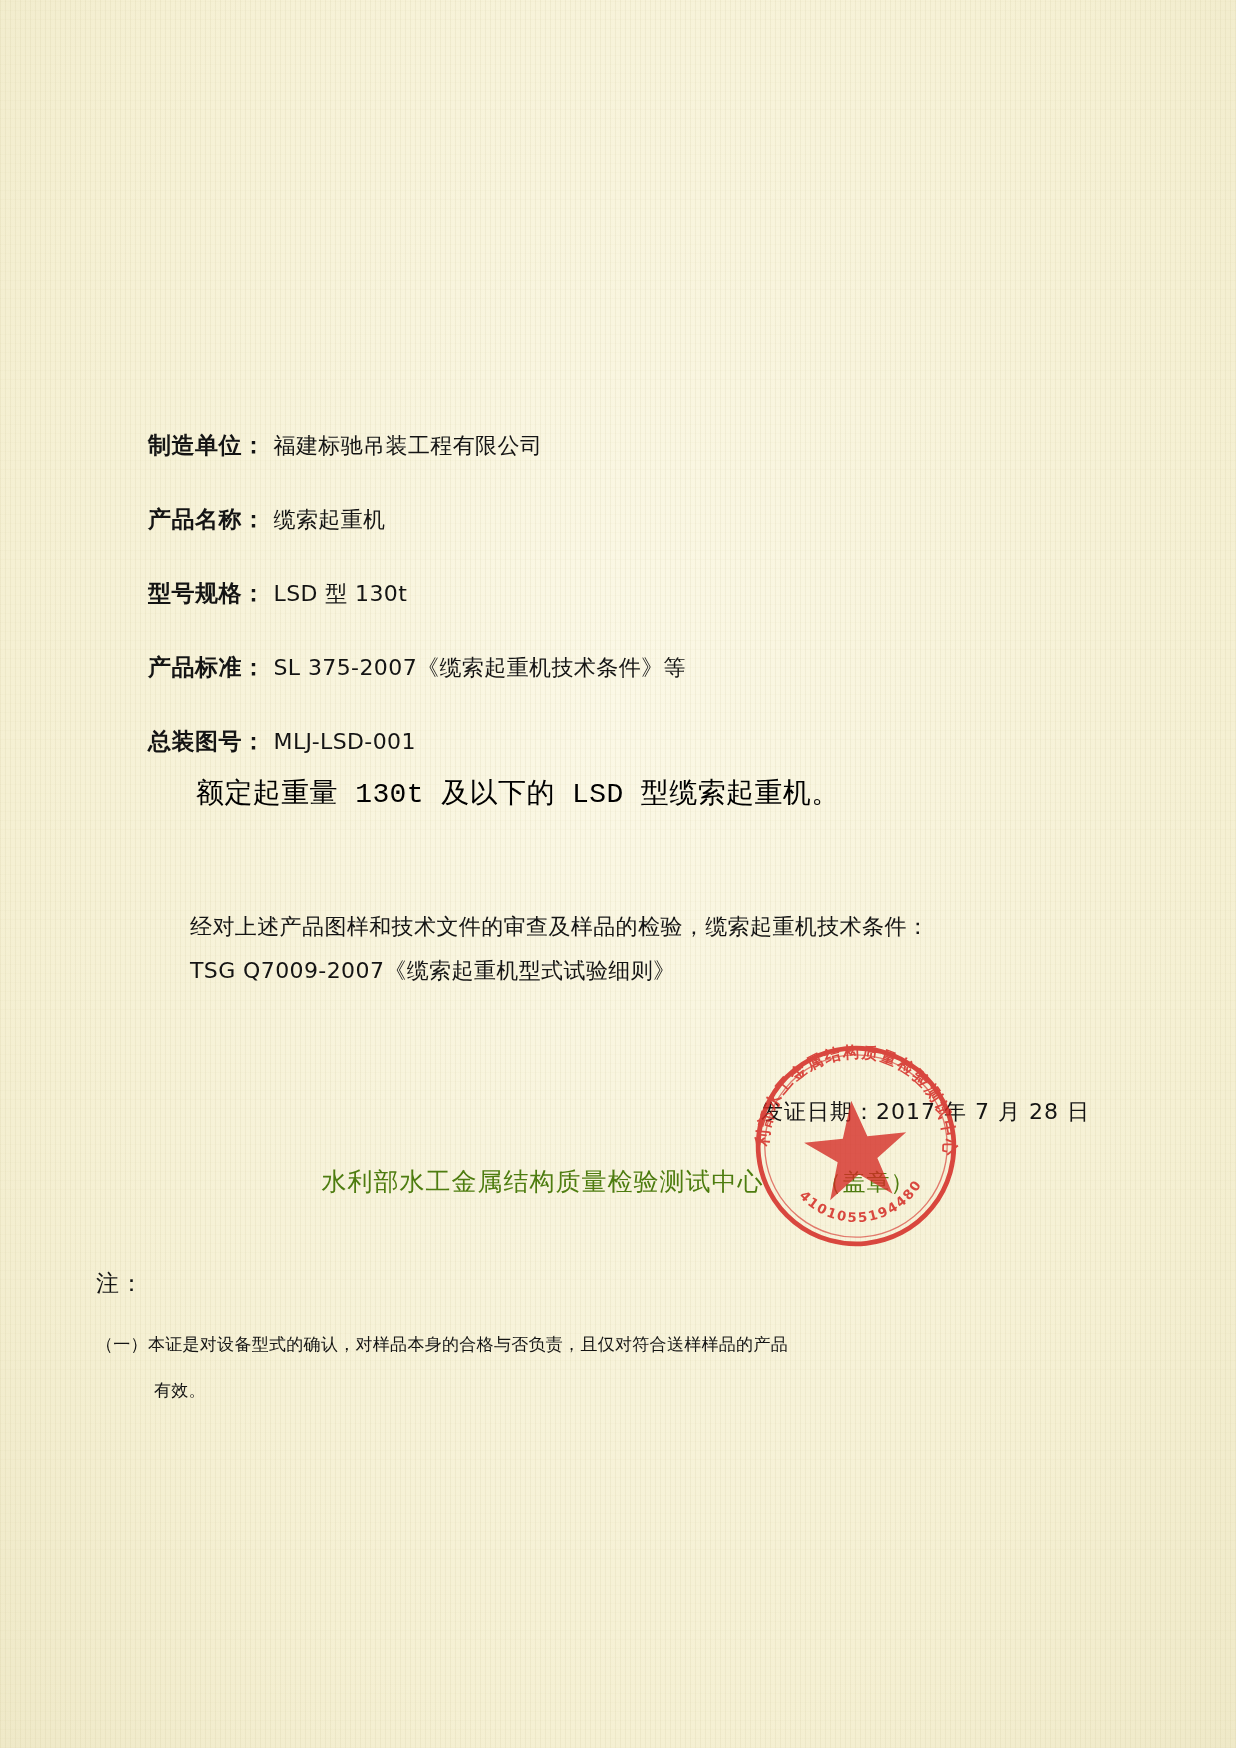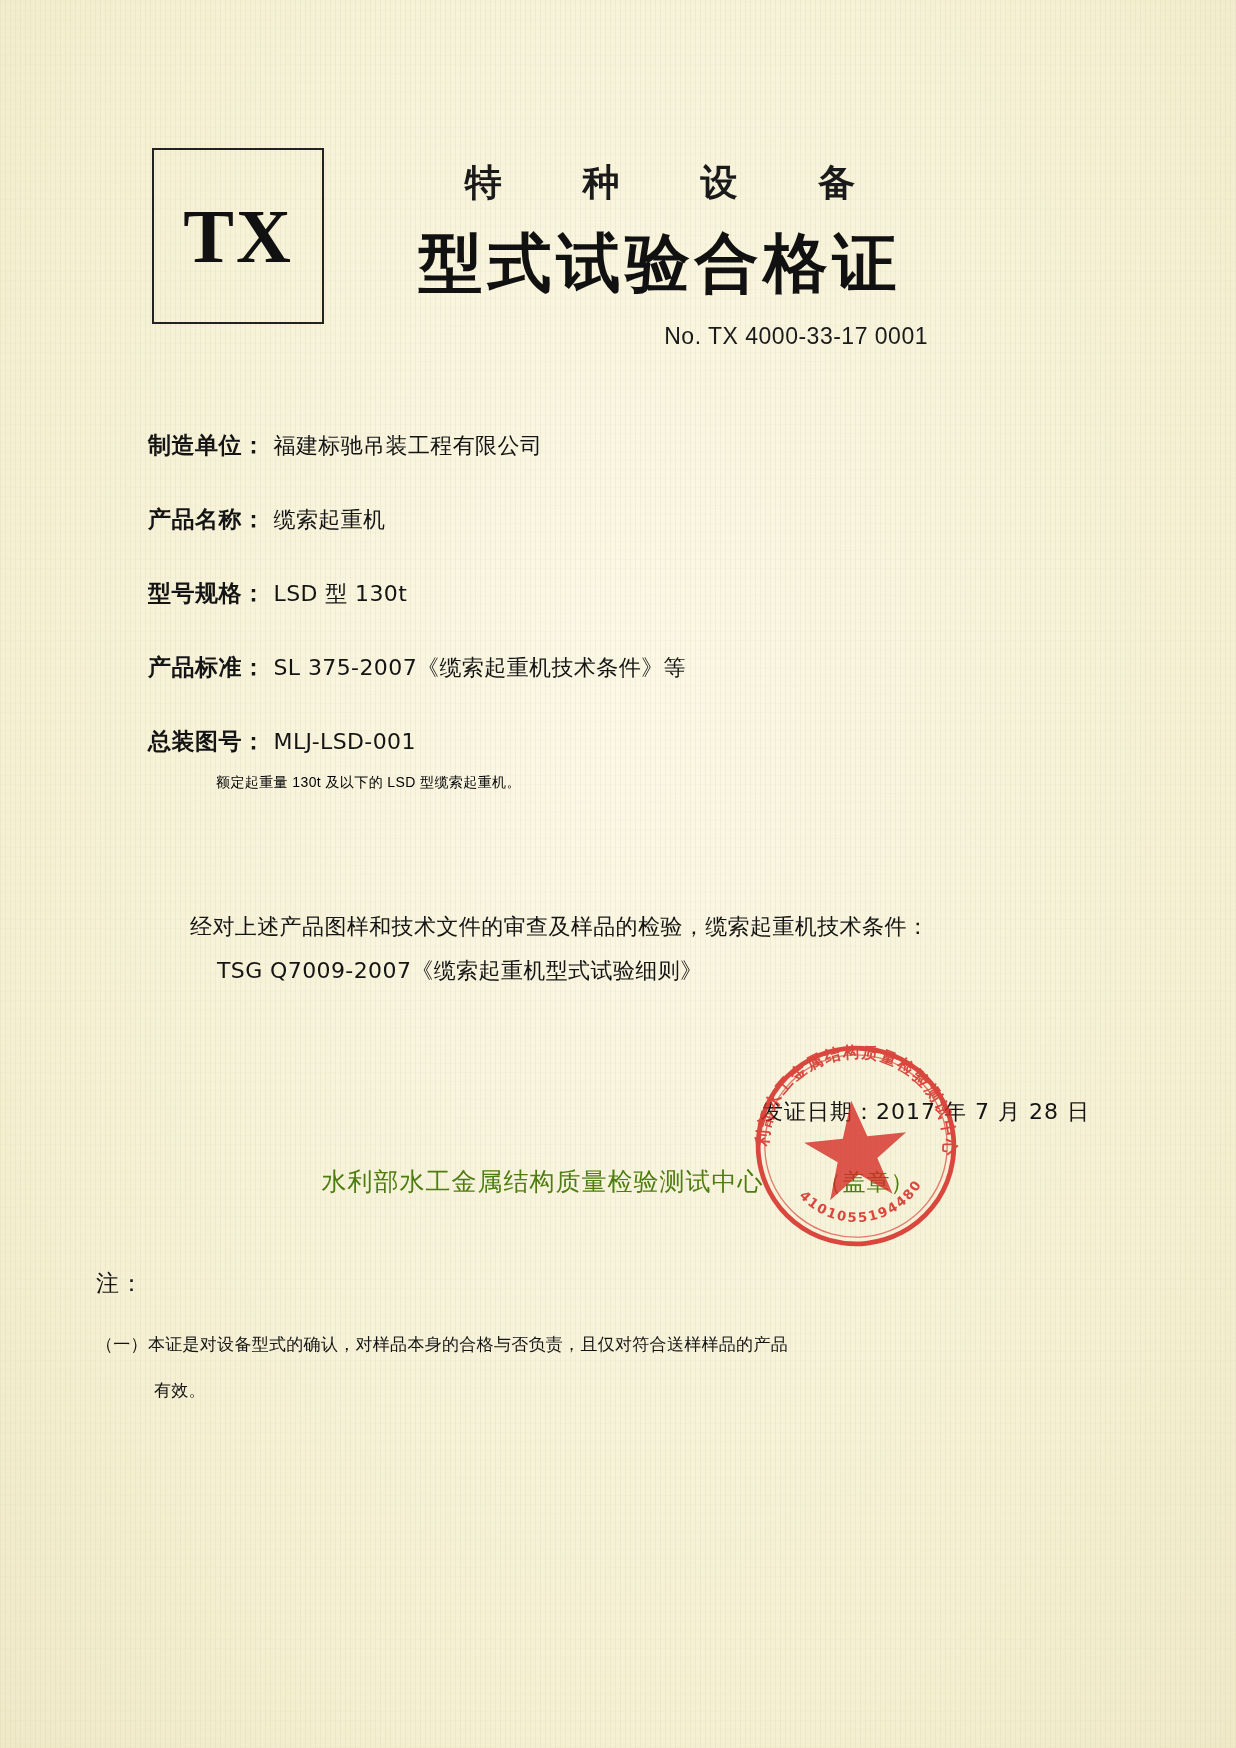--- a/index.html
+++ b/index.html
@@ -221,16 +221,6 @@
 
 <div class="sheet">
 
-  <div class="header">
-    <div class="tx-box">
-      <span class="tx-text">TX</span>
-    </div>
-    <div class="title-block">
-      <div class="title-line1">特 种 设 备</div>
-      <div class="title-line2">型式试验合格证</div>
-      <div class="cert-no">No. TX 4000-33-17 0001</div>
-    </div>
-  </div>
 
   <div class="fields">
 

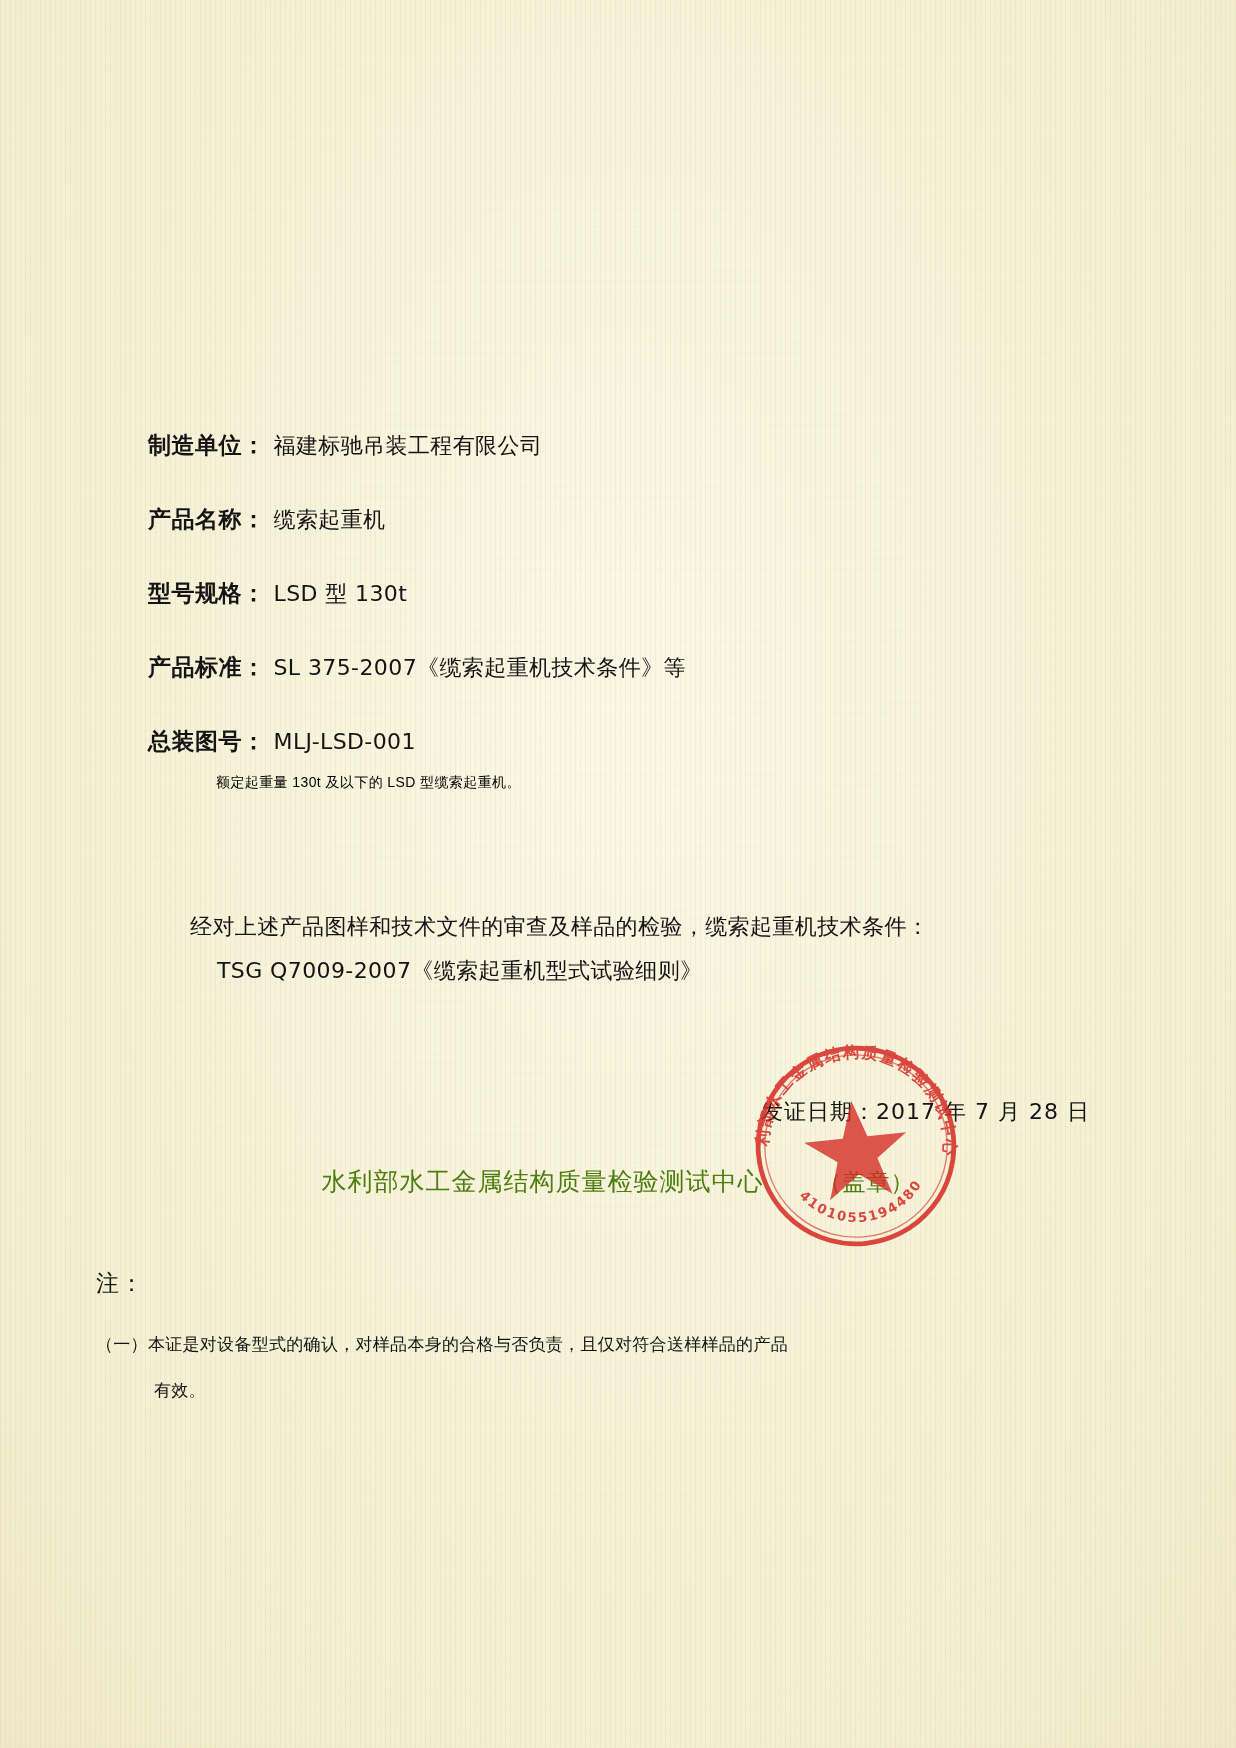--- a/index.html
+++ b/index.html
@@ -126,9 +126,9 @@
     letter-spacing: 0.4px;
   }
   .field-value-sub {
-    font-family: Liberation Sans, sans-serif;
-    font-size: 14px;
-    margin-left: 68px;
+    font-family: Liberation Mono, monospace;
+    font-size: 28px;
+    margin-left: 48px;
     margin-top: -26px;
     margin-bottom: 40px;
     letter-spacing: 0.4px;

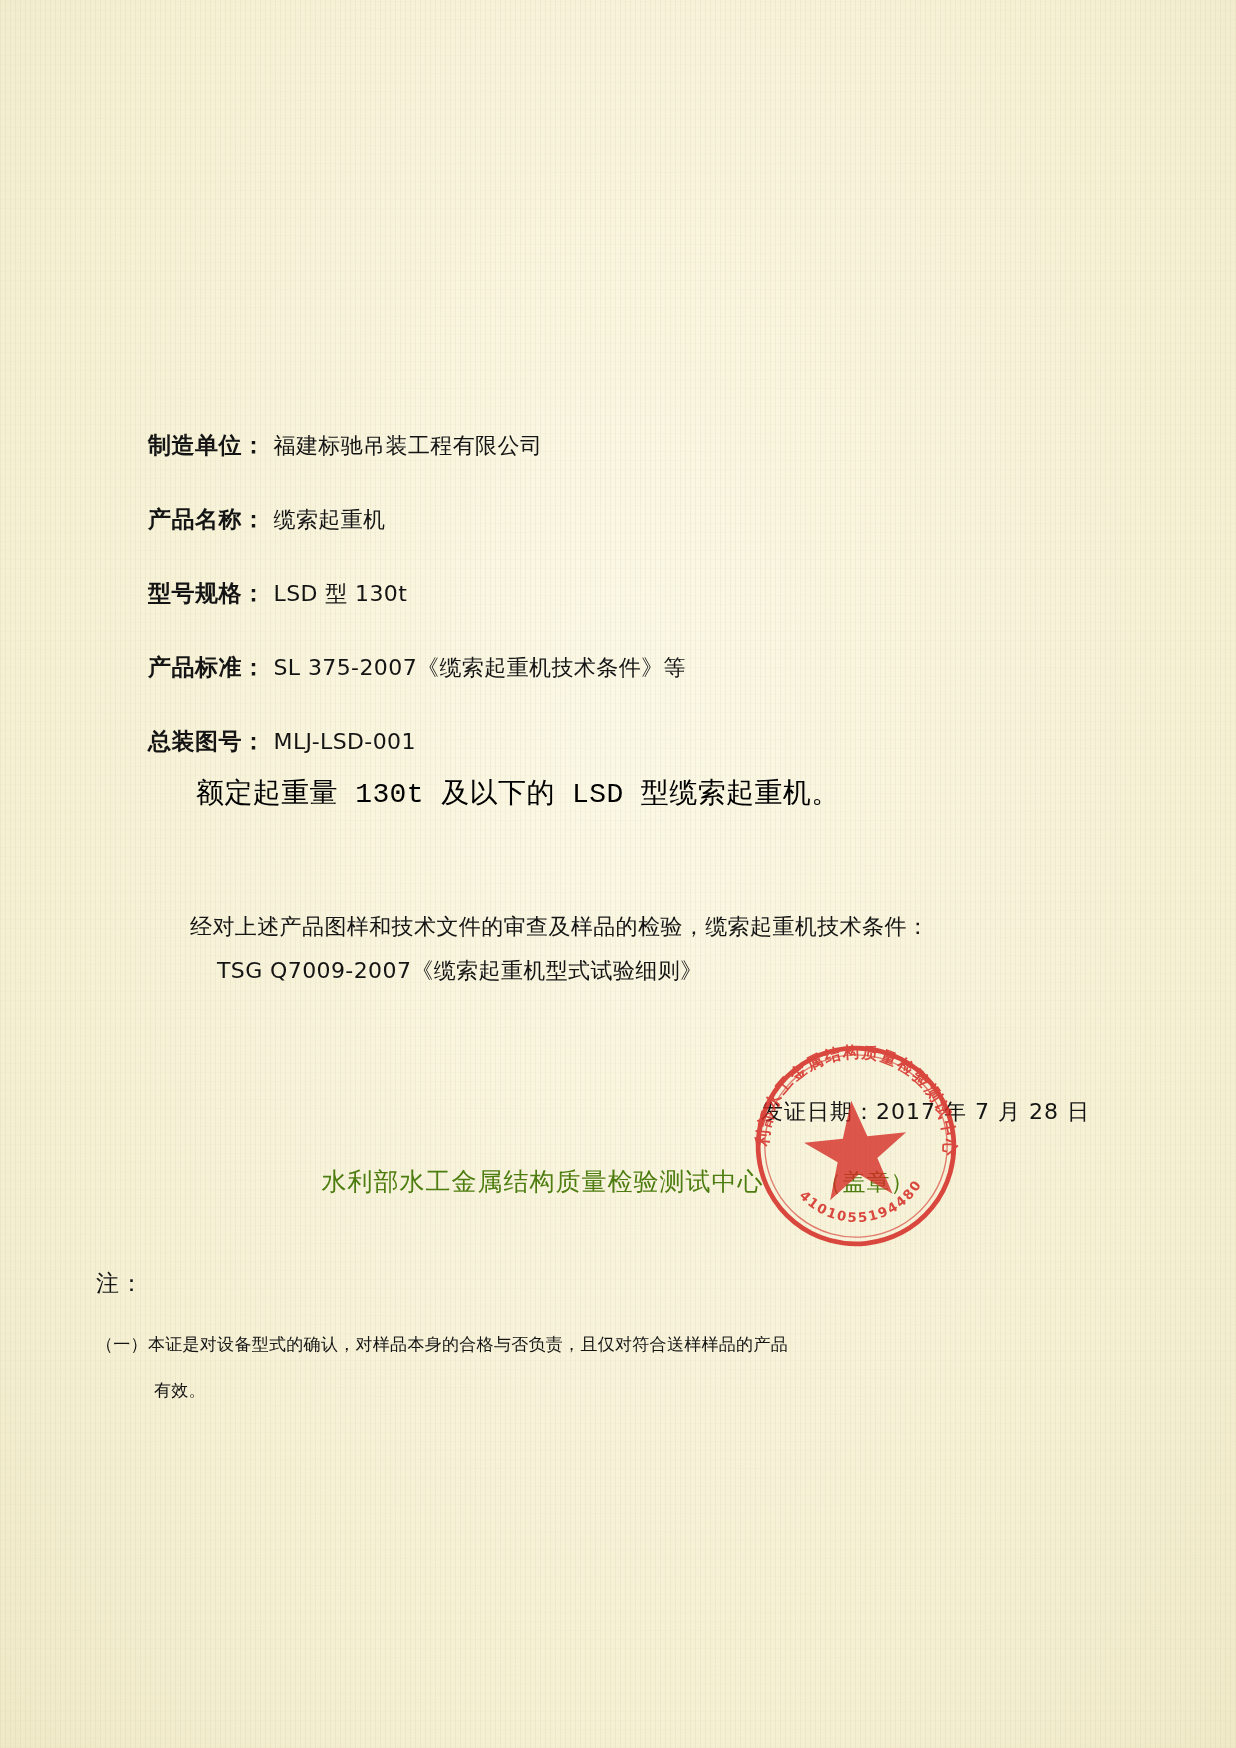--- a/index.html
+++ b/index.html
@@ -148,7 +148,6 @@
   }
   .statement .line2 {
     display: block;
-    margin-left: 27px;
   }
 
   

